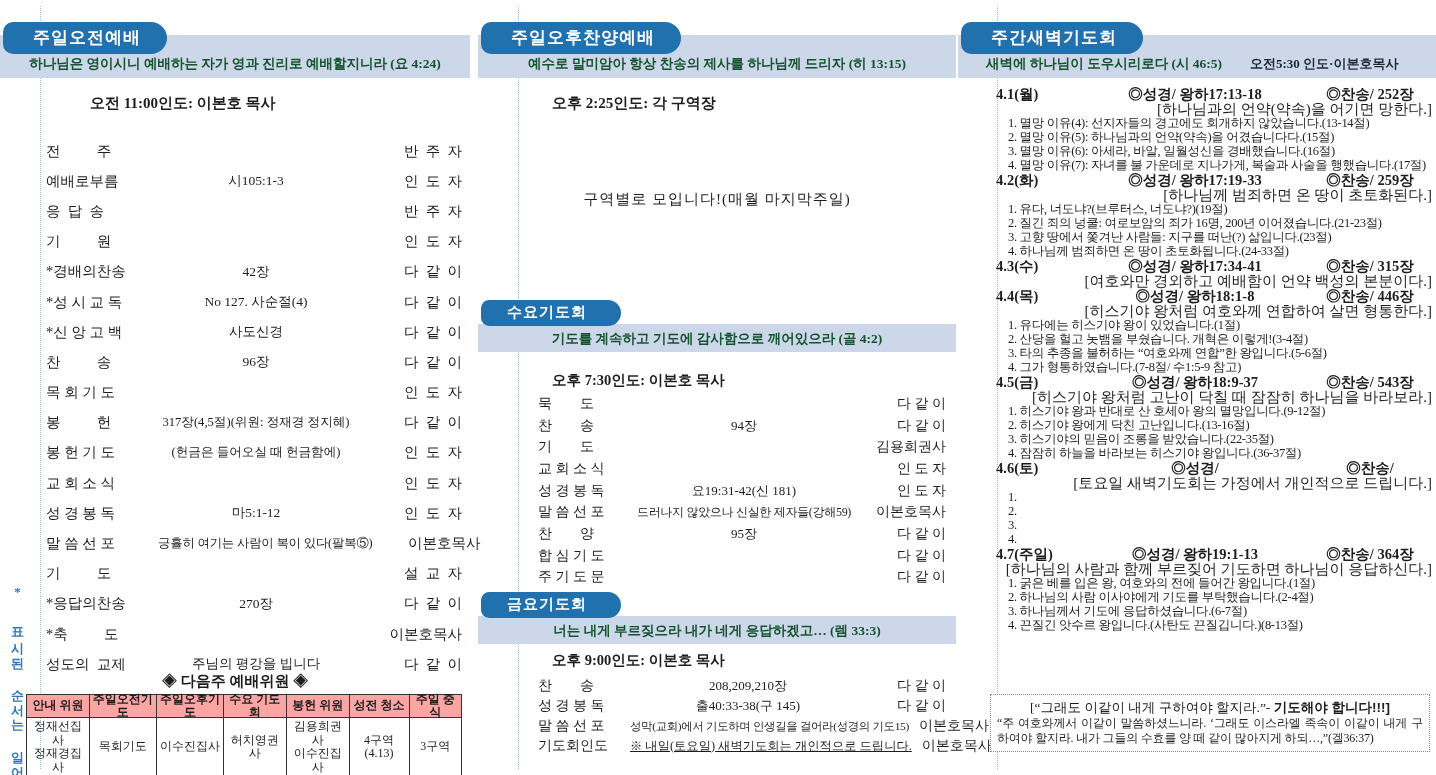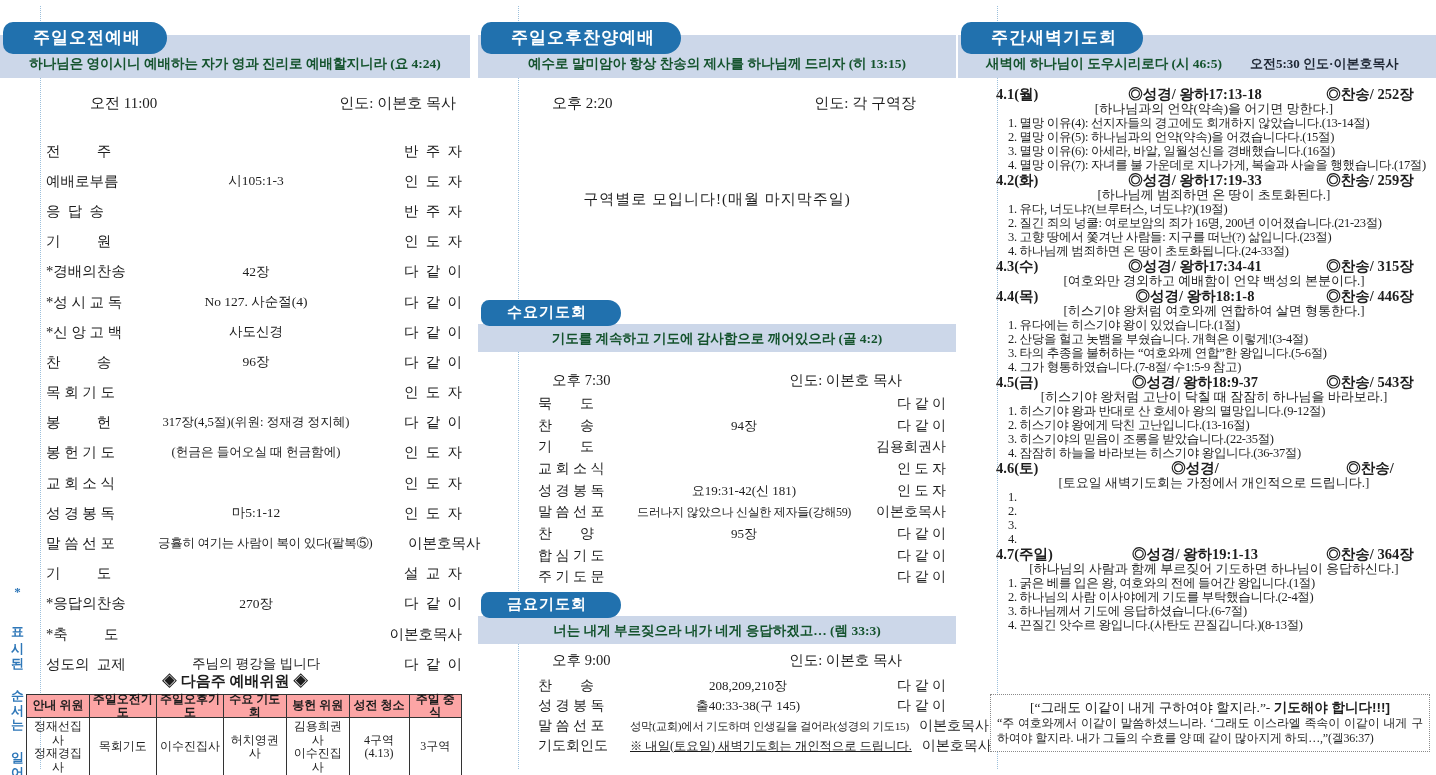--- a/index.html
+++ b/index.html
@@ -29,7 +29,7 @@
   .band-right .verse{flex:1;text-align:center;}
   .band-time{width:182px;text-align:left;font-weight:bold;font-size:13px;color:#1e2633;white-space:nowrap;padding-right:4px;}
   
-  .timerow{position:absolute;display:flex;justify-content:space-between;font-weight:normal;font-size:15px;white-space:nowrap;}
+  .timerow{position:absolute;display:flex;justify-content:flex-start;font-weight:bold;font-size:15px;white-space:nowrap;}
   
   .rows{position:absolute;}
   .o-row{display:grid;align-items:center;}

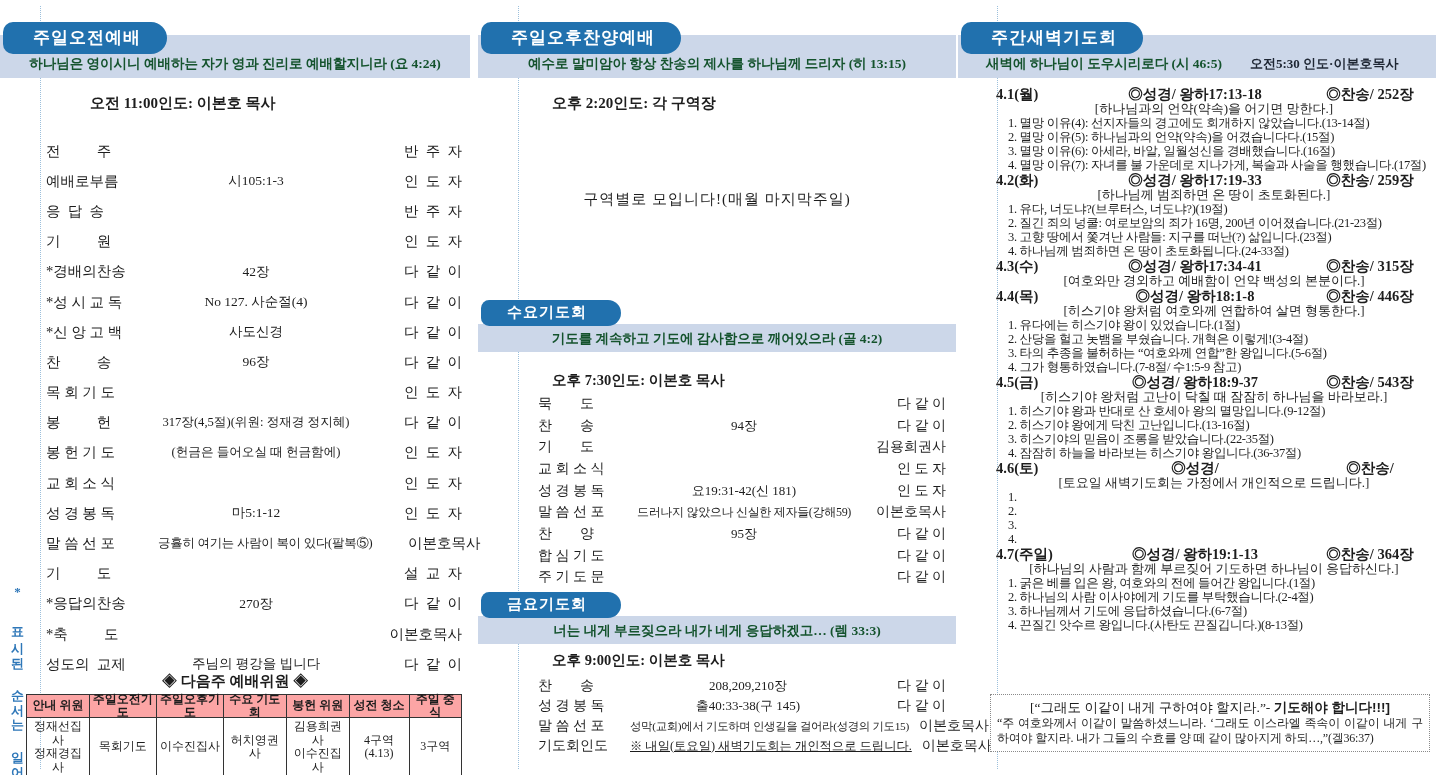--- a/index.html
+++ b/index.html
@@ -245,7 +245,7 @@
       <div class="pill">주일오후찬양예배</div>
     </div>
     <div class="timerow" style="top:72px;left:74px;right:40px;">
-      <span>오후 2:20</span>
+      <span>오후 2:25</span>
       <span>인도: 각 구역장</span>
     </div>
     <div class="notice">구역별로 모입니다!(매월 마지막주일)</div>

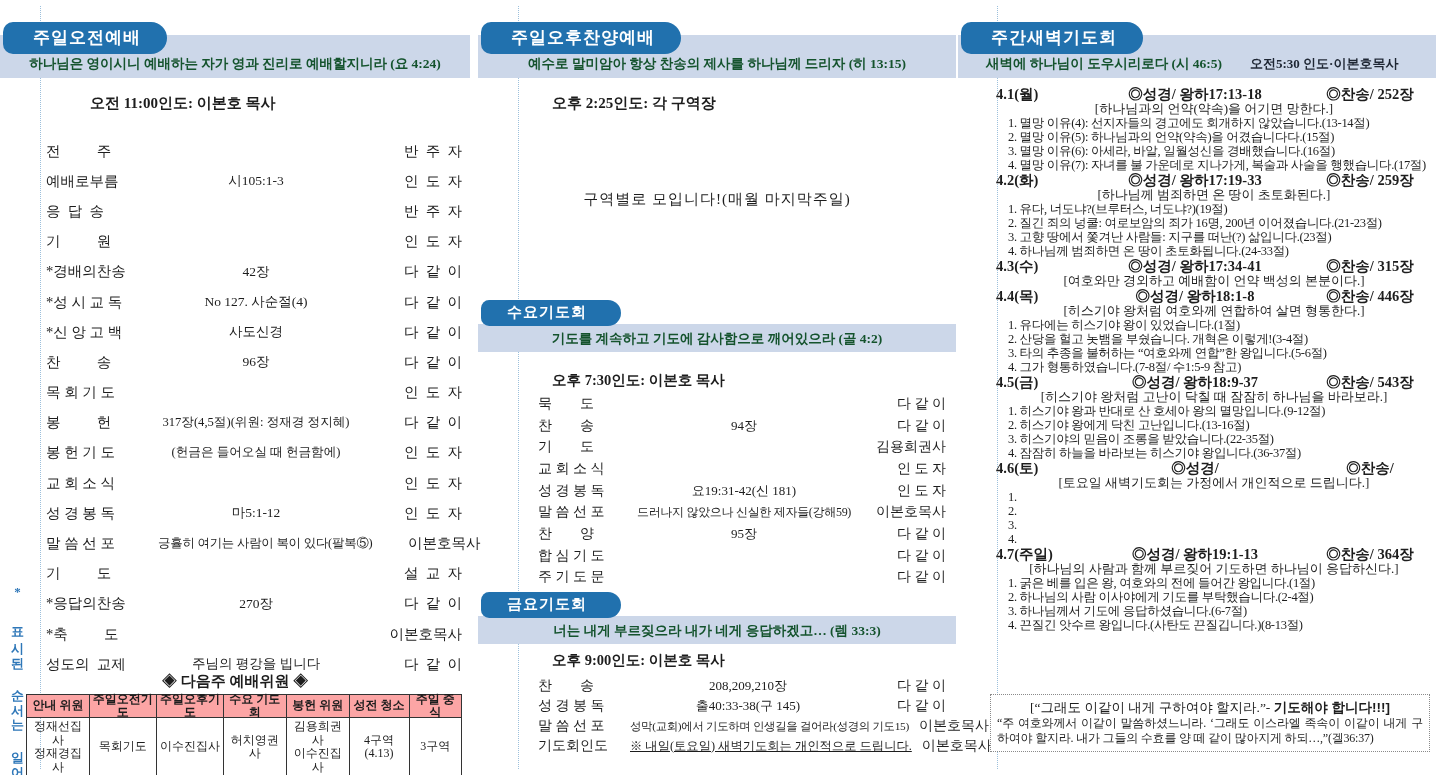--- a/index.html
+++ b/index.html
@@ -71,7 +71,7 @@
   .dd{width:86px;}
   .ds{flex:1;text-align:center;}
   .dh{width:124px;text-align:center;}
-  .day-theme{text-align:center;font-size:13px;line-height:14px;white-space:nowrap;}
+  .day-theme{text-align:right;font-size:15px;line-height:14px;white-space:nowrap;}
   .day-points{font-size:12.5px;line-height:14px;padding-left:12px;letter-spacing:-0.3px;}
   .day-point{white-space:nowrap;overflow:hidden;}
   

